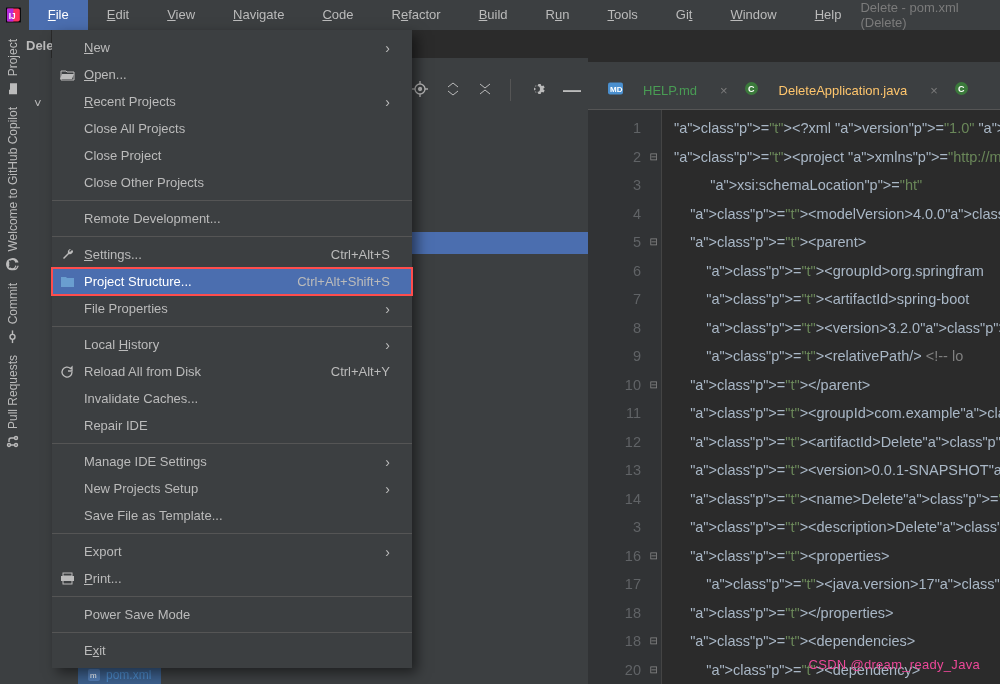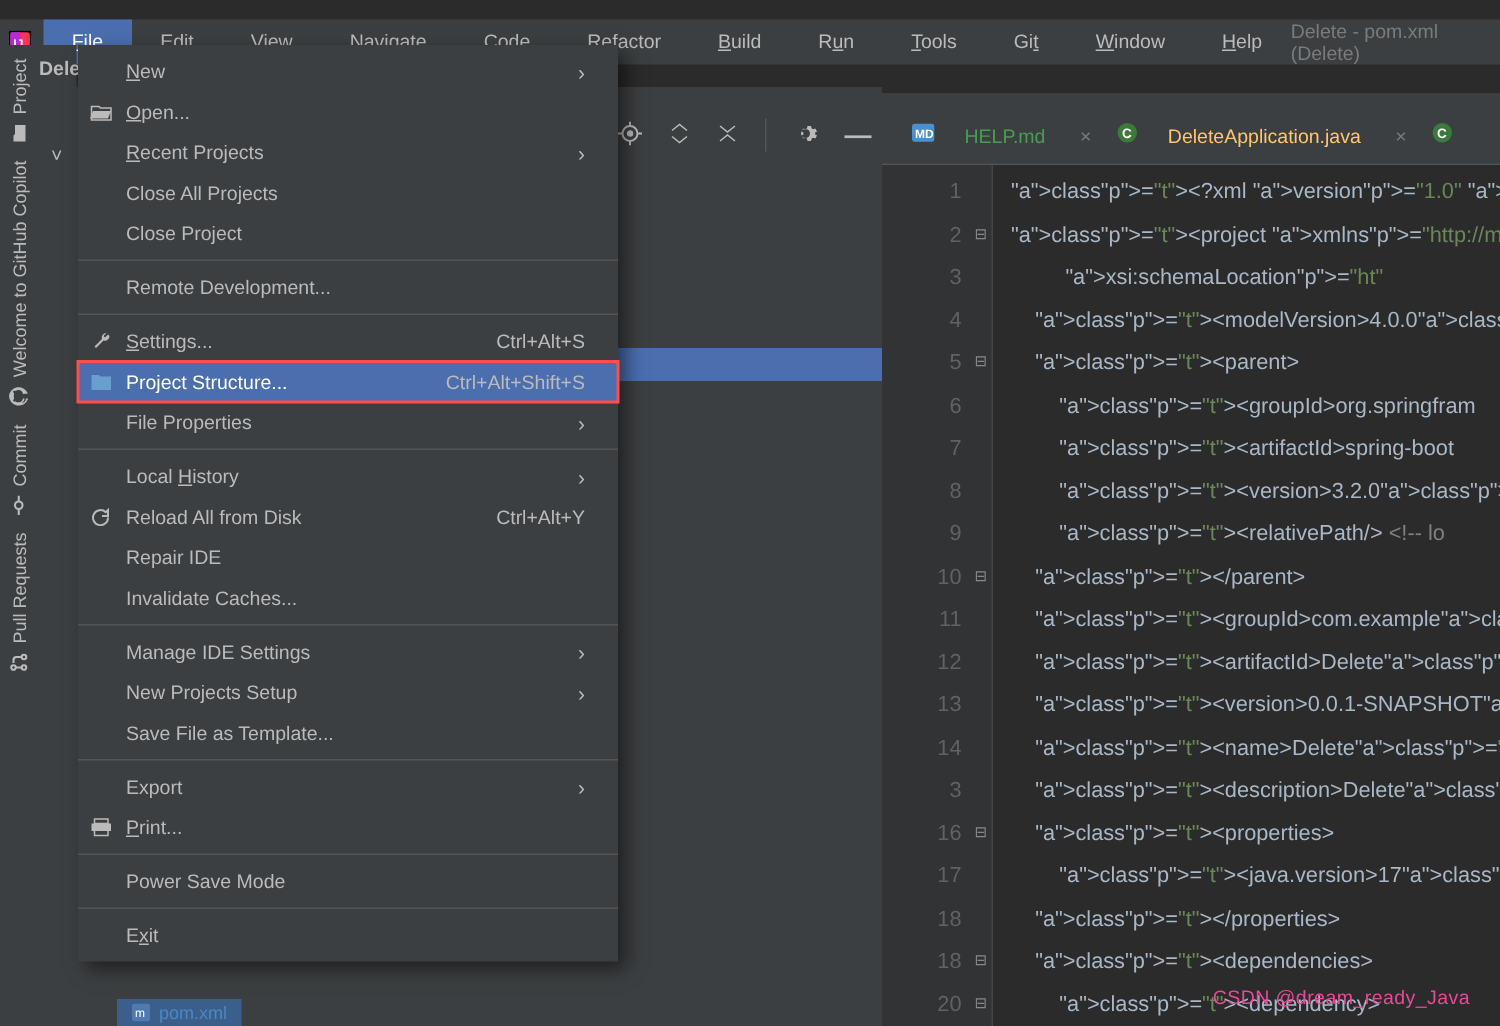--- a/index.html
+++ b/index.html
@@ -27,7 +27,7 @@
   *{box-sizing:border-box;margin:0;padding:0;font-family:"Segoe UI",sans-serif;}
   body{width:1000px;height:684px;overflow:hidden;background:var(--bg-dark);color:var(--text);font-size:13px;position:relative;}
   
-  .menubar{height:30px;background:var(--bg);display:flex;align-items:center;padding:0 6px;margin-top:13px;}
+  .menubar{height:30px;background:var(--bg);display:flex;align-items:center;padding:0 6px;}
   .app-icon{width:18px;height:18px;margin-right:8px;}
   .menubar-item{padding:0 19px;height:30px;line-height:30px;cursor:default;}
   .menubar-item.active{background:var(--hover);color:#fff;}

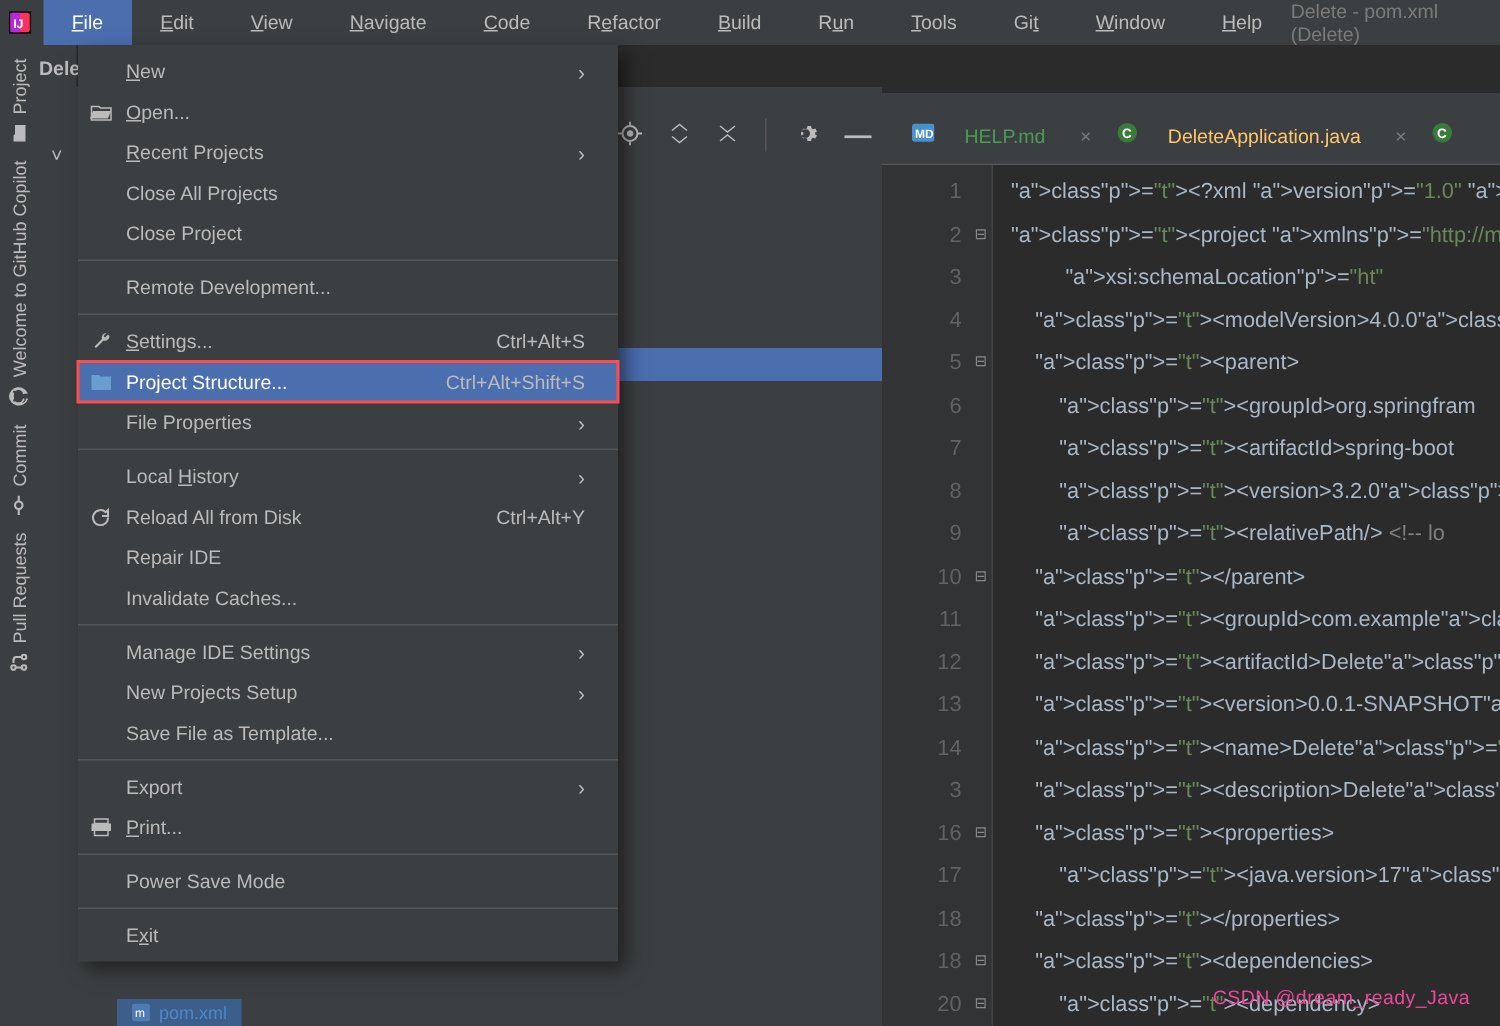--- a/index.html
+++ b/index.html
@@ -180,6 +180,9 @@
     <div class="menu-item">
       <span>Close Project</span>
     </div>
+    <div class="menu-item">
+      <span>Close Other Projects</span>
+    </div>
     <div class="menu-sep"></div>
     <div class="menu-item">
       <span>Remote Development...</span>

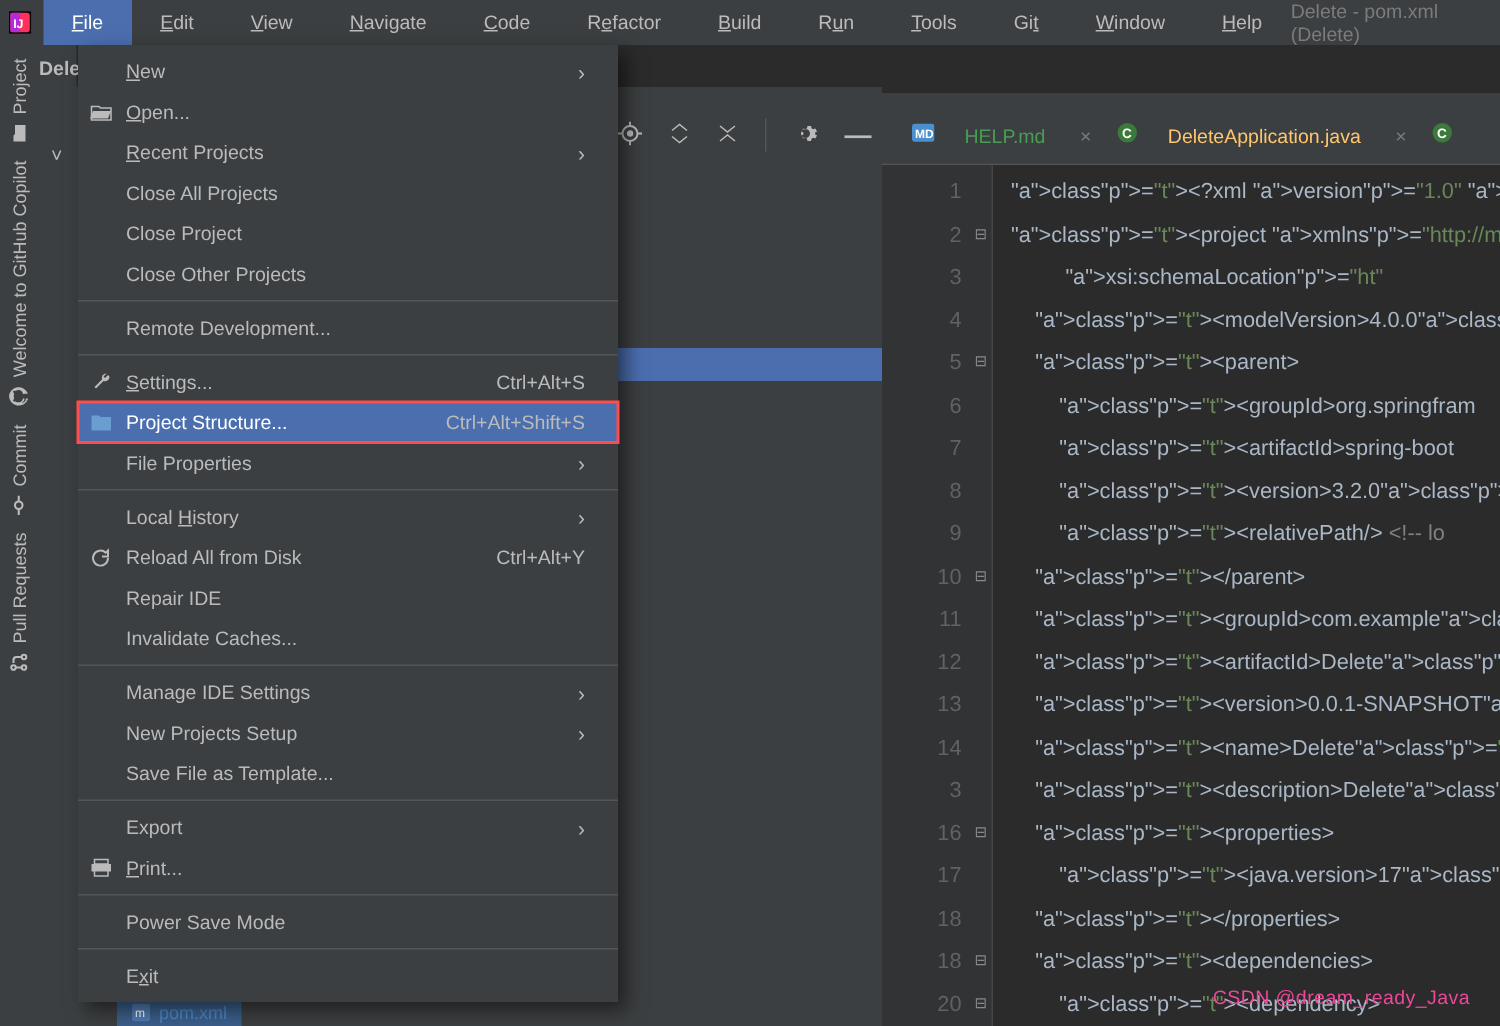--- a/index.html
+++ b/index.html
@@ -219,10 +219,10 @@
       <span class="sc">Ctrl+Alt+Y</span>
     </div>
     <div class="menu-item">
+      <span>Invalidate Caches...</span>
+    </div>
+    <div class="menu-item">
       <span>Repair IDE</span>
-    </div>
-    <div class="menu-item">
-      <span>Invalidate Caches...</span>
     </div>
     <div class="menu-sep"></div>
     <div class="menu-item">

